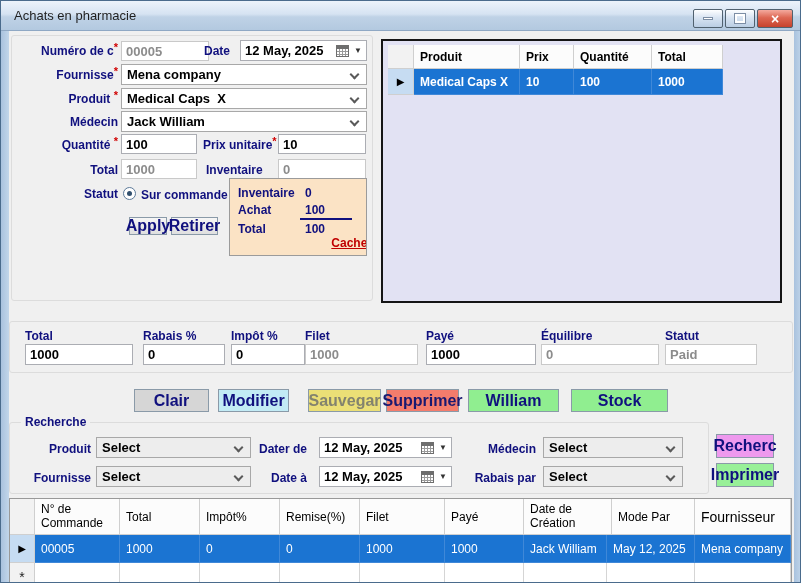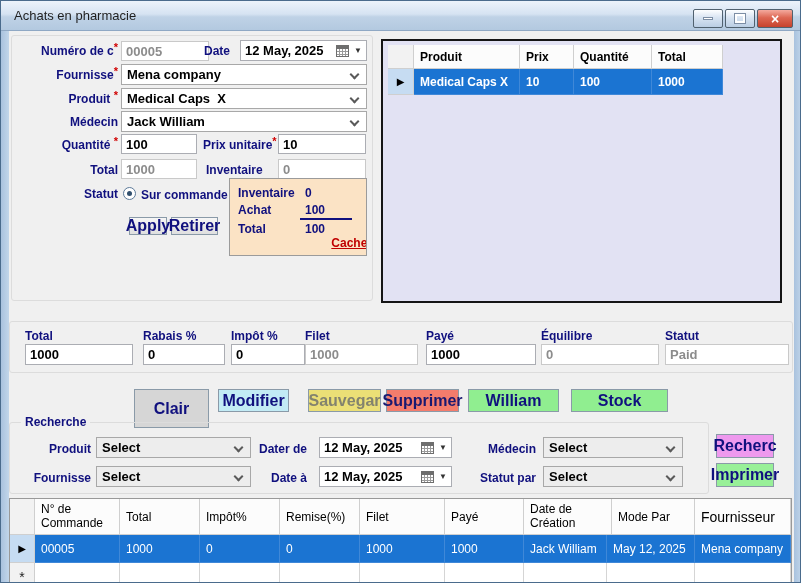--- a/index.html
+++ b/index.html
@@ -192,7 +192,7 @@
   <input class="tb dis" style="left: 540px; top: 343px; width: 118px; height: 21px;" readonly="" value="0">
 
   <div class="lbl" style="left:664px; top:328px;">Statut</div>
-  <input class="tb dis" style="left: 664px; top: 343px; width: 124px; height: 21px;" readonly="" value="Paid">
+  <input class="tb dis" style="left: 664px; top: 343px; width: 92px; height: 21px;" readonly="" value="Paid">
 
   <button class="btn" style="left:133px; top:388px; width:75px; height:39px; background:#D6D6D6;">Clair</button>
   <button class="btn" style="left:217px; top:388px; width:71px; height:23px; background:#C2EBF5;">Modifier</button>

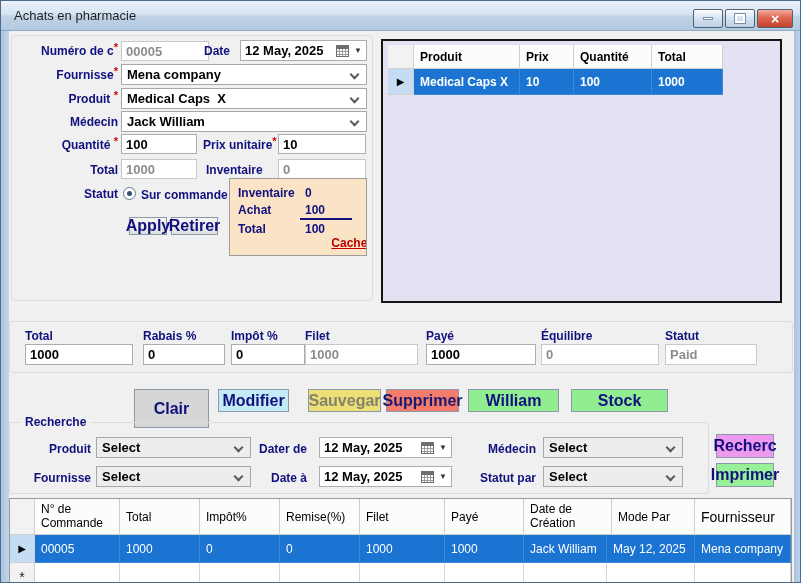--- a/index.html
+++ b/index.html
@@ -194,7 +194,7 @@
   <div class="lbl" style="left:664px; top:328px;">Statut</div>
   <input class="tb dis" style="left: 664px; top: 343px; width: 92px; height: 21px;" readonly="" value="Paid">
 
-  <button class="btn" style="left:133px; top:388px; width:75px; height:39px; background:#D6D6D6;">Clair</button>
+  <button class="btn" style="left:133px; top:388px; width:75px; height:23px; background:#D6D6D6;">Clair</button>
   <button class="btn" style="left:217px; top:388px; width:71px; height:23px; background:#C2EBF5;">Modifier</button>
   <button class="btn" style="left:299px; top:388px; width:73px; height:23px; background:#EBDF76; color:#83836E;margin-left:8px;">Sauvegar</button>
   <button class="btn" style="left:385px; top:388px; width:73px; height:23px; background:#F47C6C; color:#191970;">Supprimer</button>

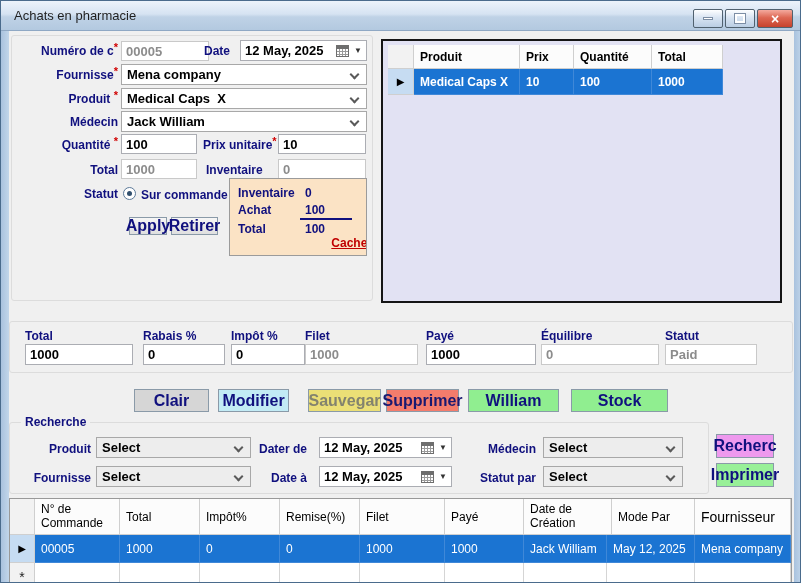--- a/index.html
+++ b/index.html
@@ -238,7 +238,7 @@
     <span class="darr">▼</span>
   </div>
 
-  <div class="lbl" style="left:465px; top:470px; width:70px; text-align:right;">Statut par</div>
+  <div class="lbl" style="left:465px; top:470px; width:70px; text-align:right;">Rabais par</div>
   <div class="combo gray" style="left:542px; top:465px; width:140px;">
     <span>Select</span>
     <span class="chev"></span>

